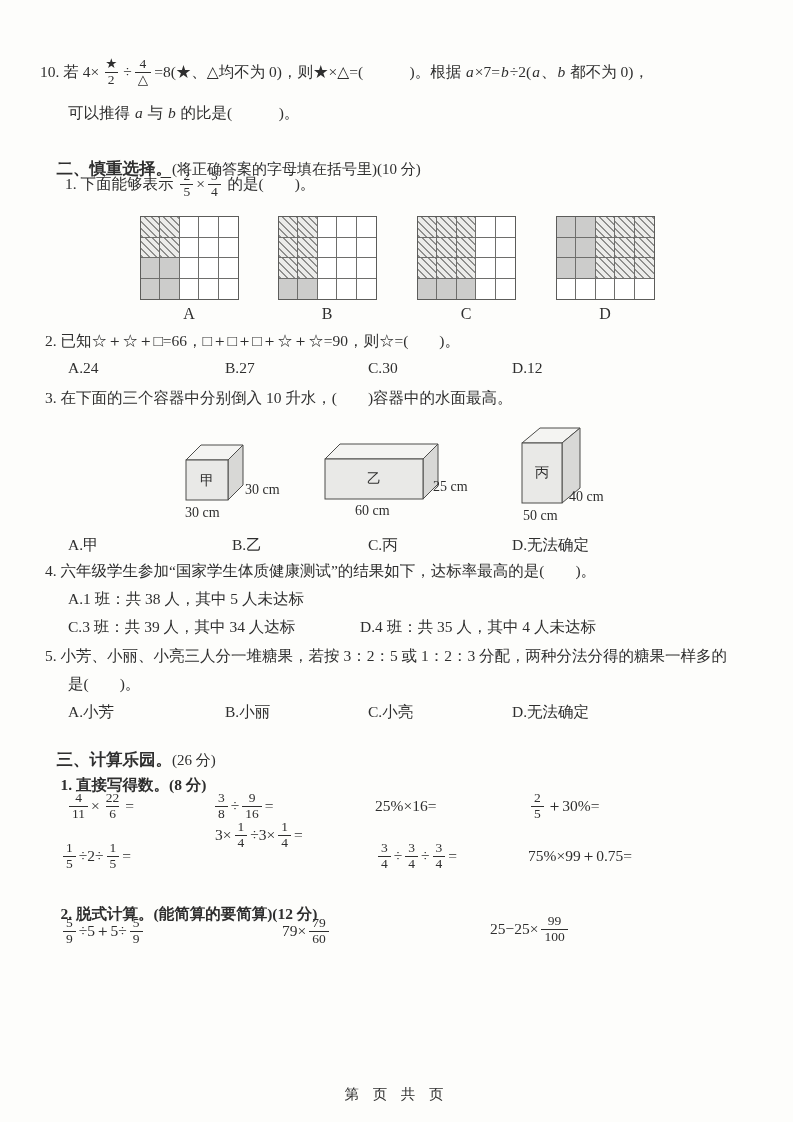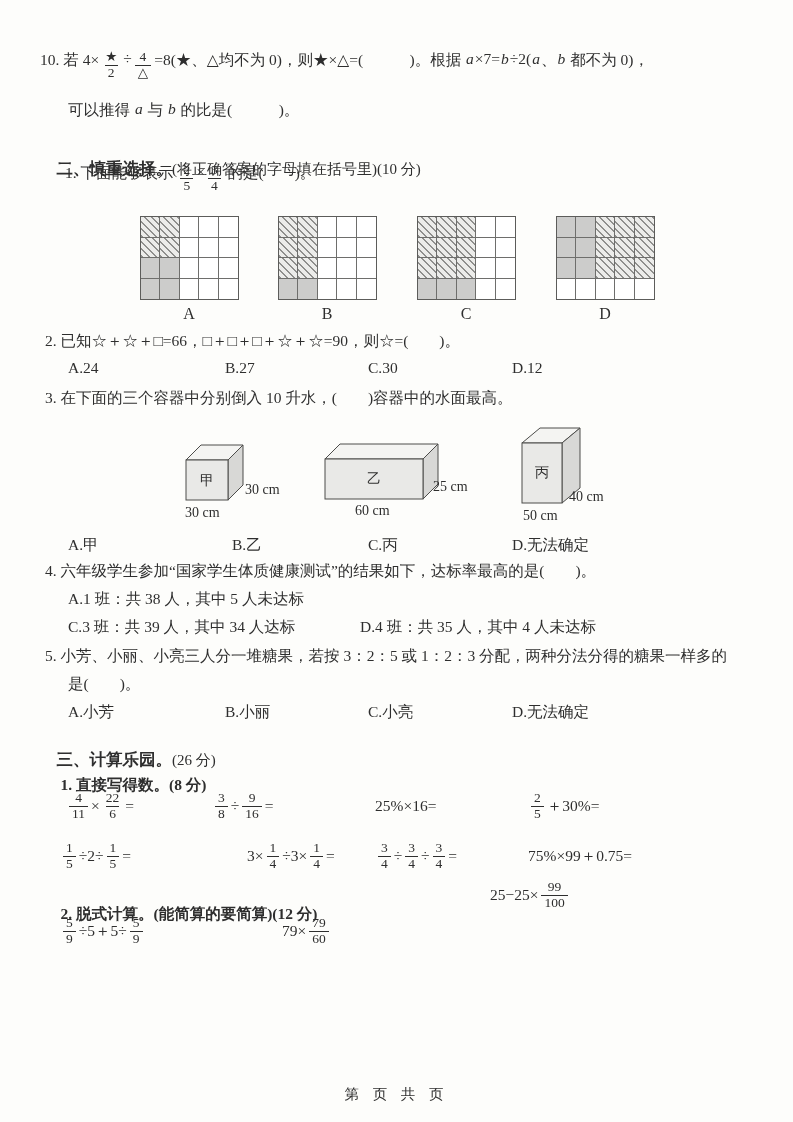--- a/index.html
+++ b/index.html
@@ -10,7 +10,7 @@
     font-size:15.5px;overflow:hidden;
   }
   .abs{position:absolute;}
-  .mline{display:flex;align-items:flex-start;white-space:pre;}
+  .mline{display:flex;align-items:center;white-space:pre;}
   .txtline{white-space:pre;}
   .frac{display:inline-flex;flex-direction:column;align-items:center;
         line-height:1.08;font-size:13.5px;margin:0 3px;}

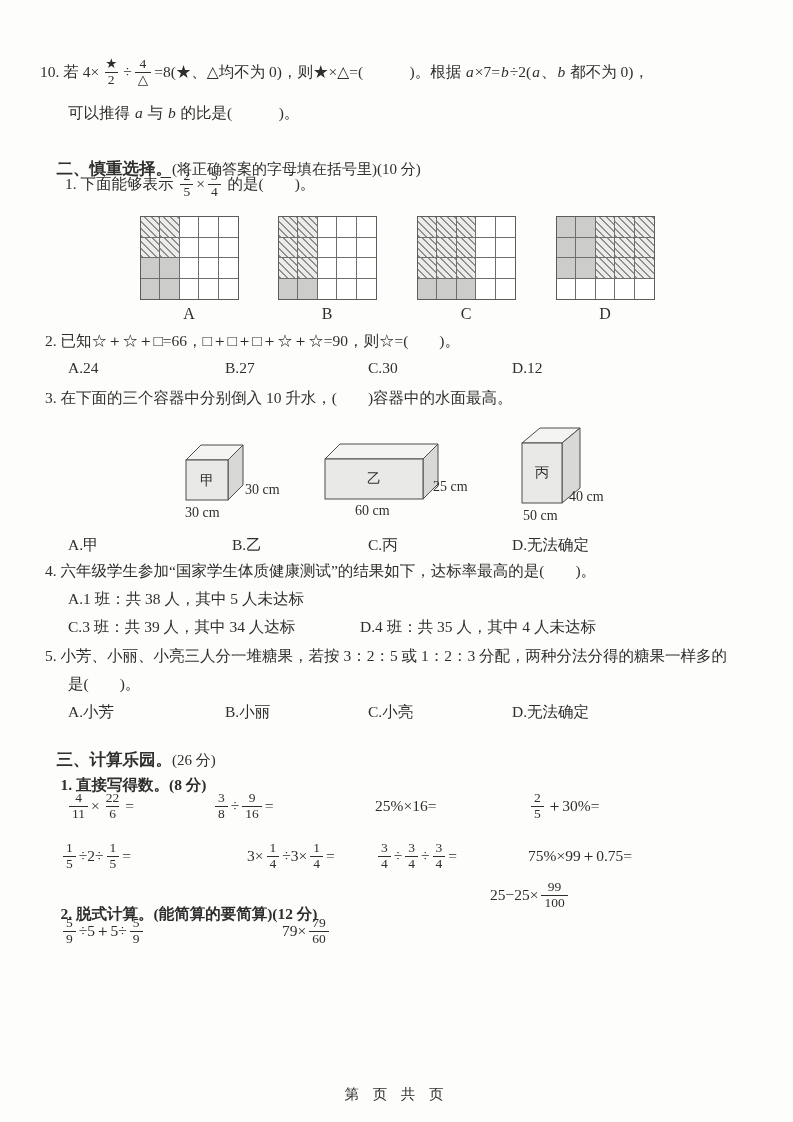--- a/index.html
+++ b/index.html
@@ -232,7 +232,7 @@
   <div class="expr" style="left:528px;top:783px;"><span class="frac"><span class="num">2</span><span class="den">5</span></span>＋30%=</div>
 
   <div class="expr" style="left:60px;top:833px;"><span class="frac"><span class="num">1</span><span class="den">5</span></span>÷2÷<span class="frac"><span class="num">1</span><span class="den">5</span></span>=</div>
-  <div class="expr" style="left:215px;top:833px;margin-left:32px;">3×<span class="frac"><span class="num">1</span><span class="den">4</span></span>÷3×<span class="frac"><span class="num">1</span><span class="den">4</span></span>=</div>
+  <div class="expr" style="left:215px;top:812px;">3×<span class="frac"><span class="num">1</span><span class="den">4</span></span>÷3×<span class="frac"><span class="num">1</span><span class="den">4</span></span>=</div>
   <div class="expr" style="left:375px;top:833px;"><span class="frac"><span class="num">3</span><span class="den">4</span></span>÷<span class="frac"><span class="num">3</span><span class="den">4</span></span>÷<span class="frac"><span class="num">3</span><span class="den">4</span></span>=</div>
   <div class="expr" style="left:528px;top:833px;">75%×99＋0.75=</div>
 

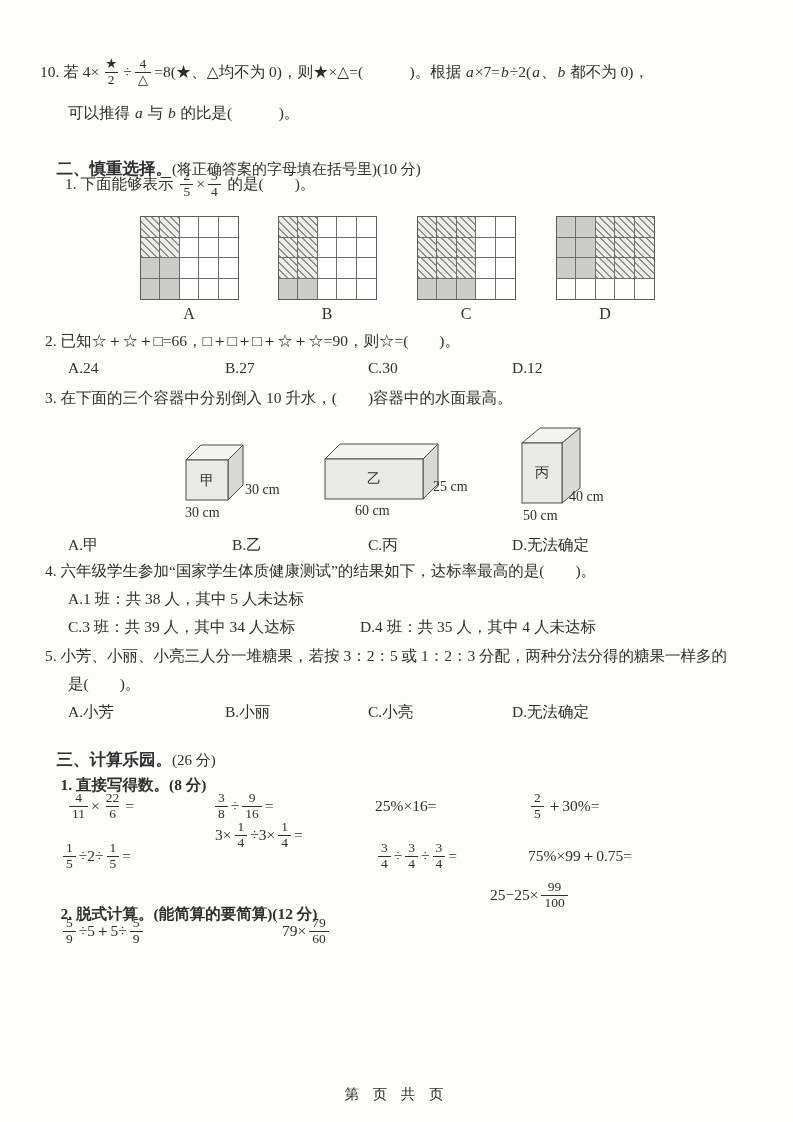--- a/index.html
+++ b/index.html
@@ -242,7 +242,7 @@
 
   <div class="expr" style="left:60px;top:908px;"><span class="frac"><span class="num">5</span><span class="den">9</span></span>÷5＋5÷<span class="frac"><span class="num">5</span><span class="den">9</span></span></div>
   <div class="expr" style="left:282px;top:908px;">79×<span class="frac"><span class="num">79</span><span class="den">60</span></span></div>
-  <div class="expr" style="left:490px;top:872px;">25−25×<span class="frac"><span class="num">99</span><span class="den">100</span></span></div>
+  <div class="expr" style="left:490px;top:906px;">25−25×<span class="frac"><span class="num">99</span><span class="den">100</span></span></div>
 
   <div class="footer" style="top:1085px;">第 页 共 页</div>
 

